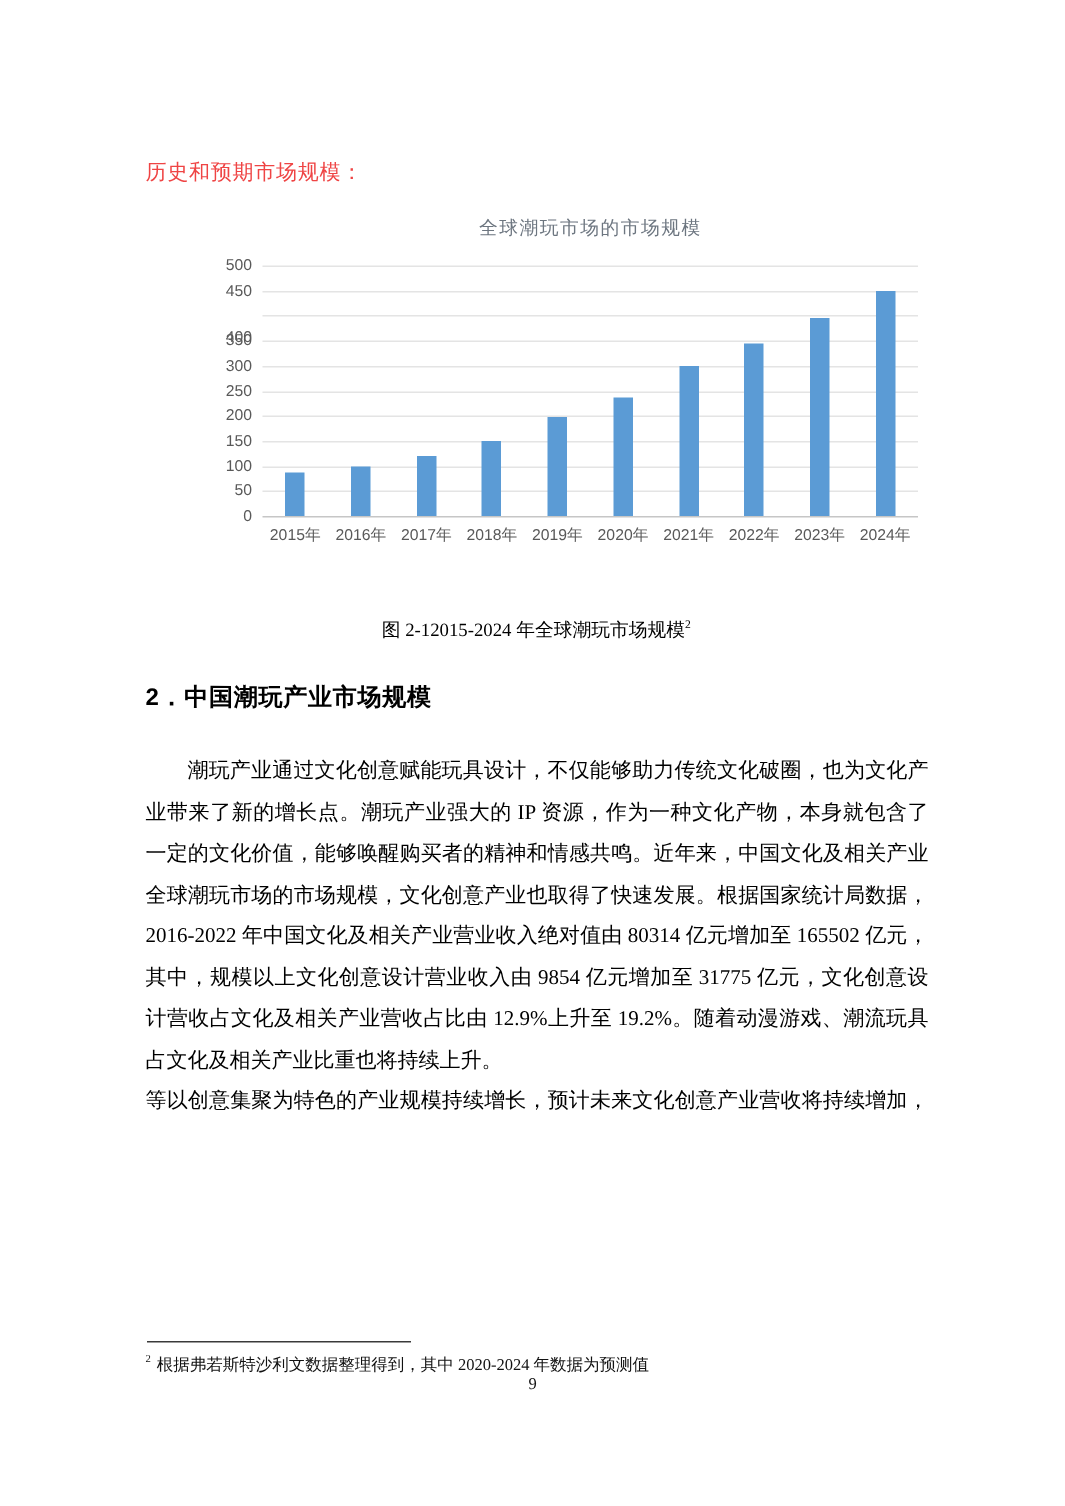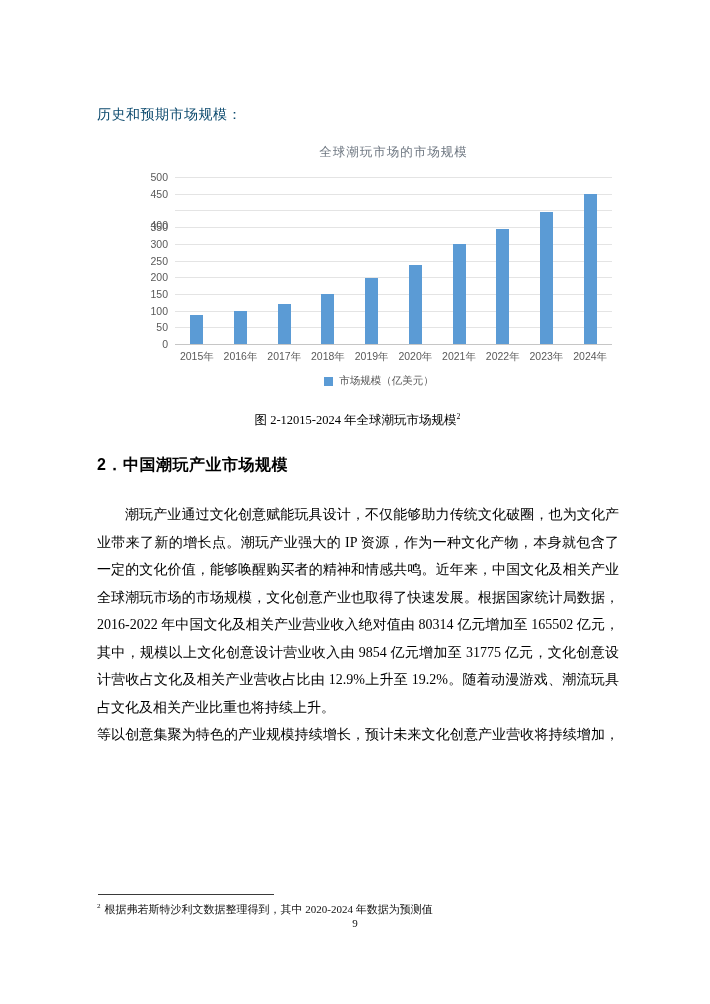--- a/index.html
+++ b/index.html
@@ -20,7 +20,7 @@
     left: 97px; top: 106px;
     font-size: 14px;
     letter-spacing: 0.5px;
-    color: #0c4a6e;
+    color: #ef4444;
   }
 
   

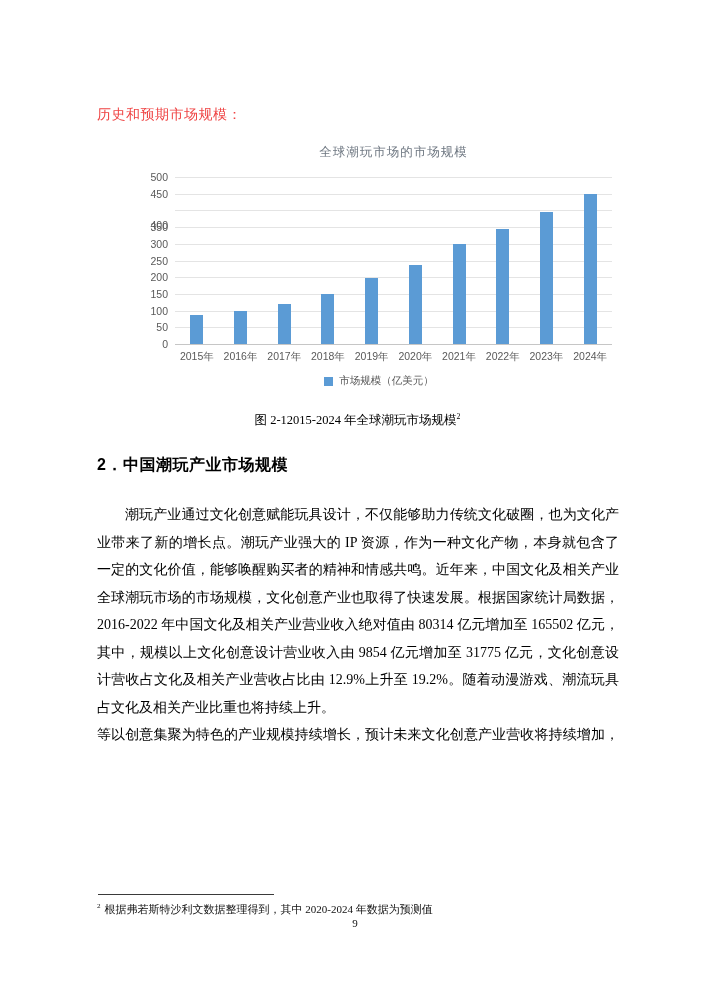--- a/index.html
+++ b/index.html
@@ -204,10 +204,6 @@
         <div class="xtick" style="left: 349.6px; width: 43.7px;">2023年</div>
         <div class="xtick" style="left: 393.3px; width: 43.7px;">2024年</div>
       </div>
-    <div class="legend">
-      <span class="legend-swatch"></span>
-      <span>市场规模（亿美元）</span>
-    </div>
   <div class="ytick" style="top: 196px;">0</div>
       <div class="ytick" style="top: 179.3px;">50</div>
       <div class="ytick" style="top: 162.6px;">100</div>

